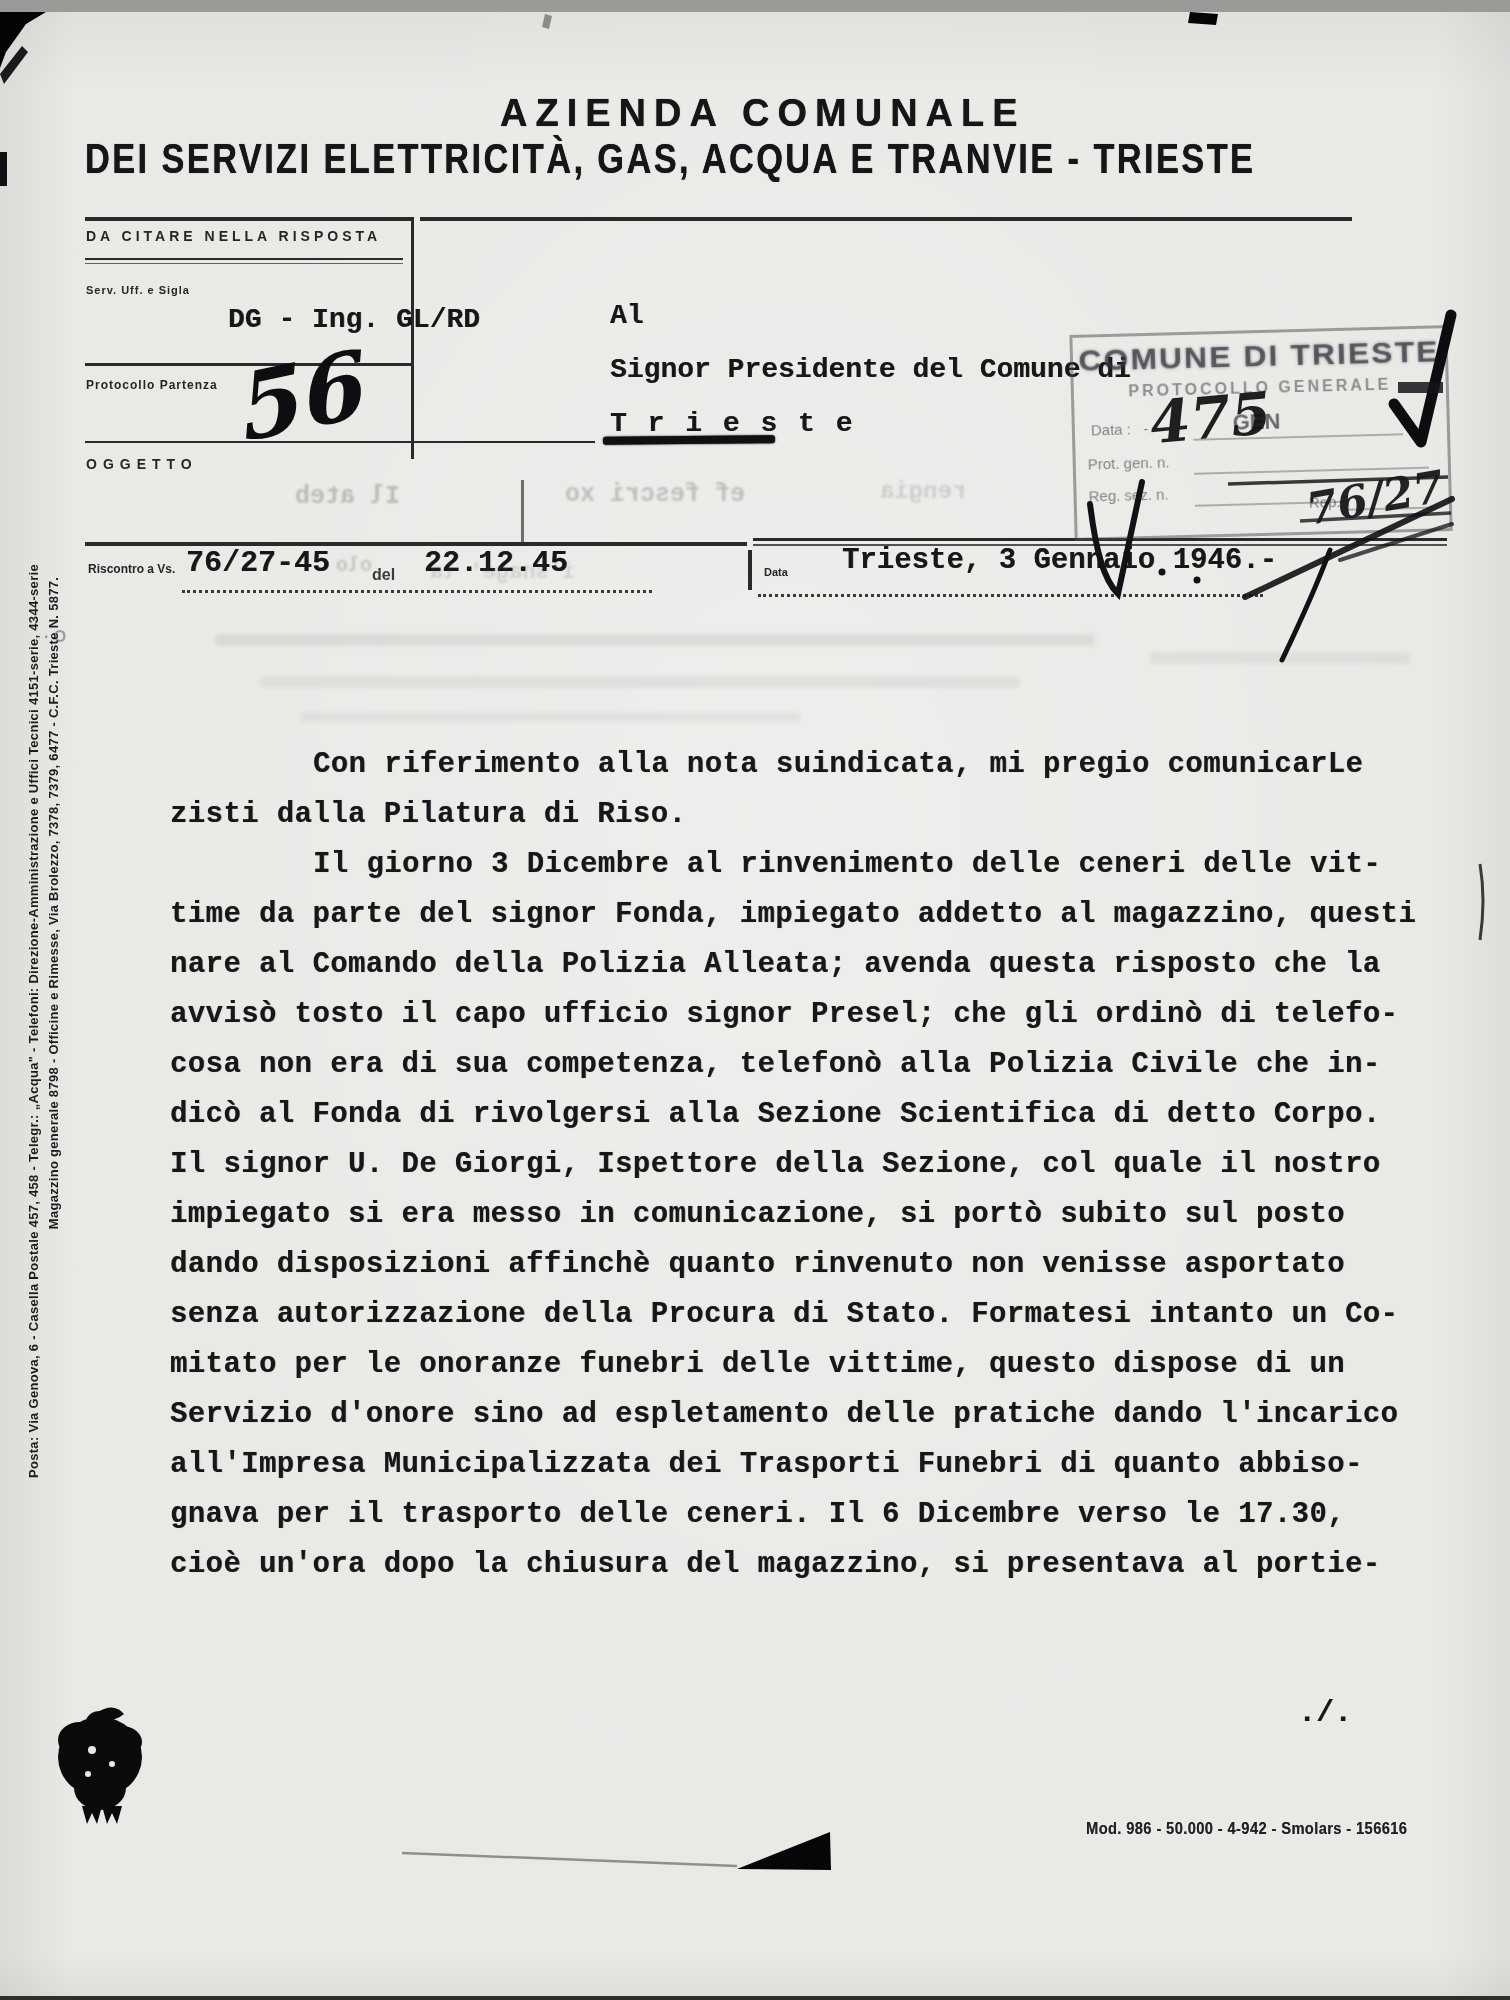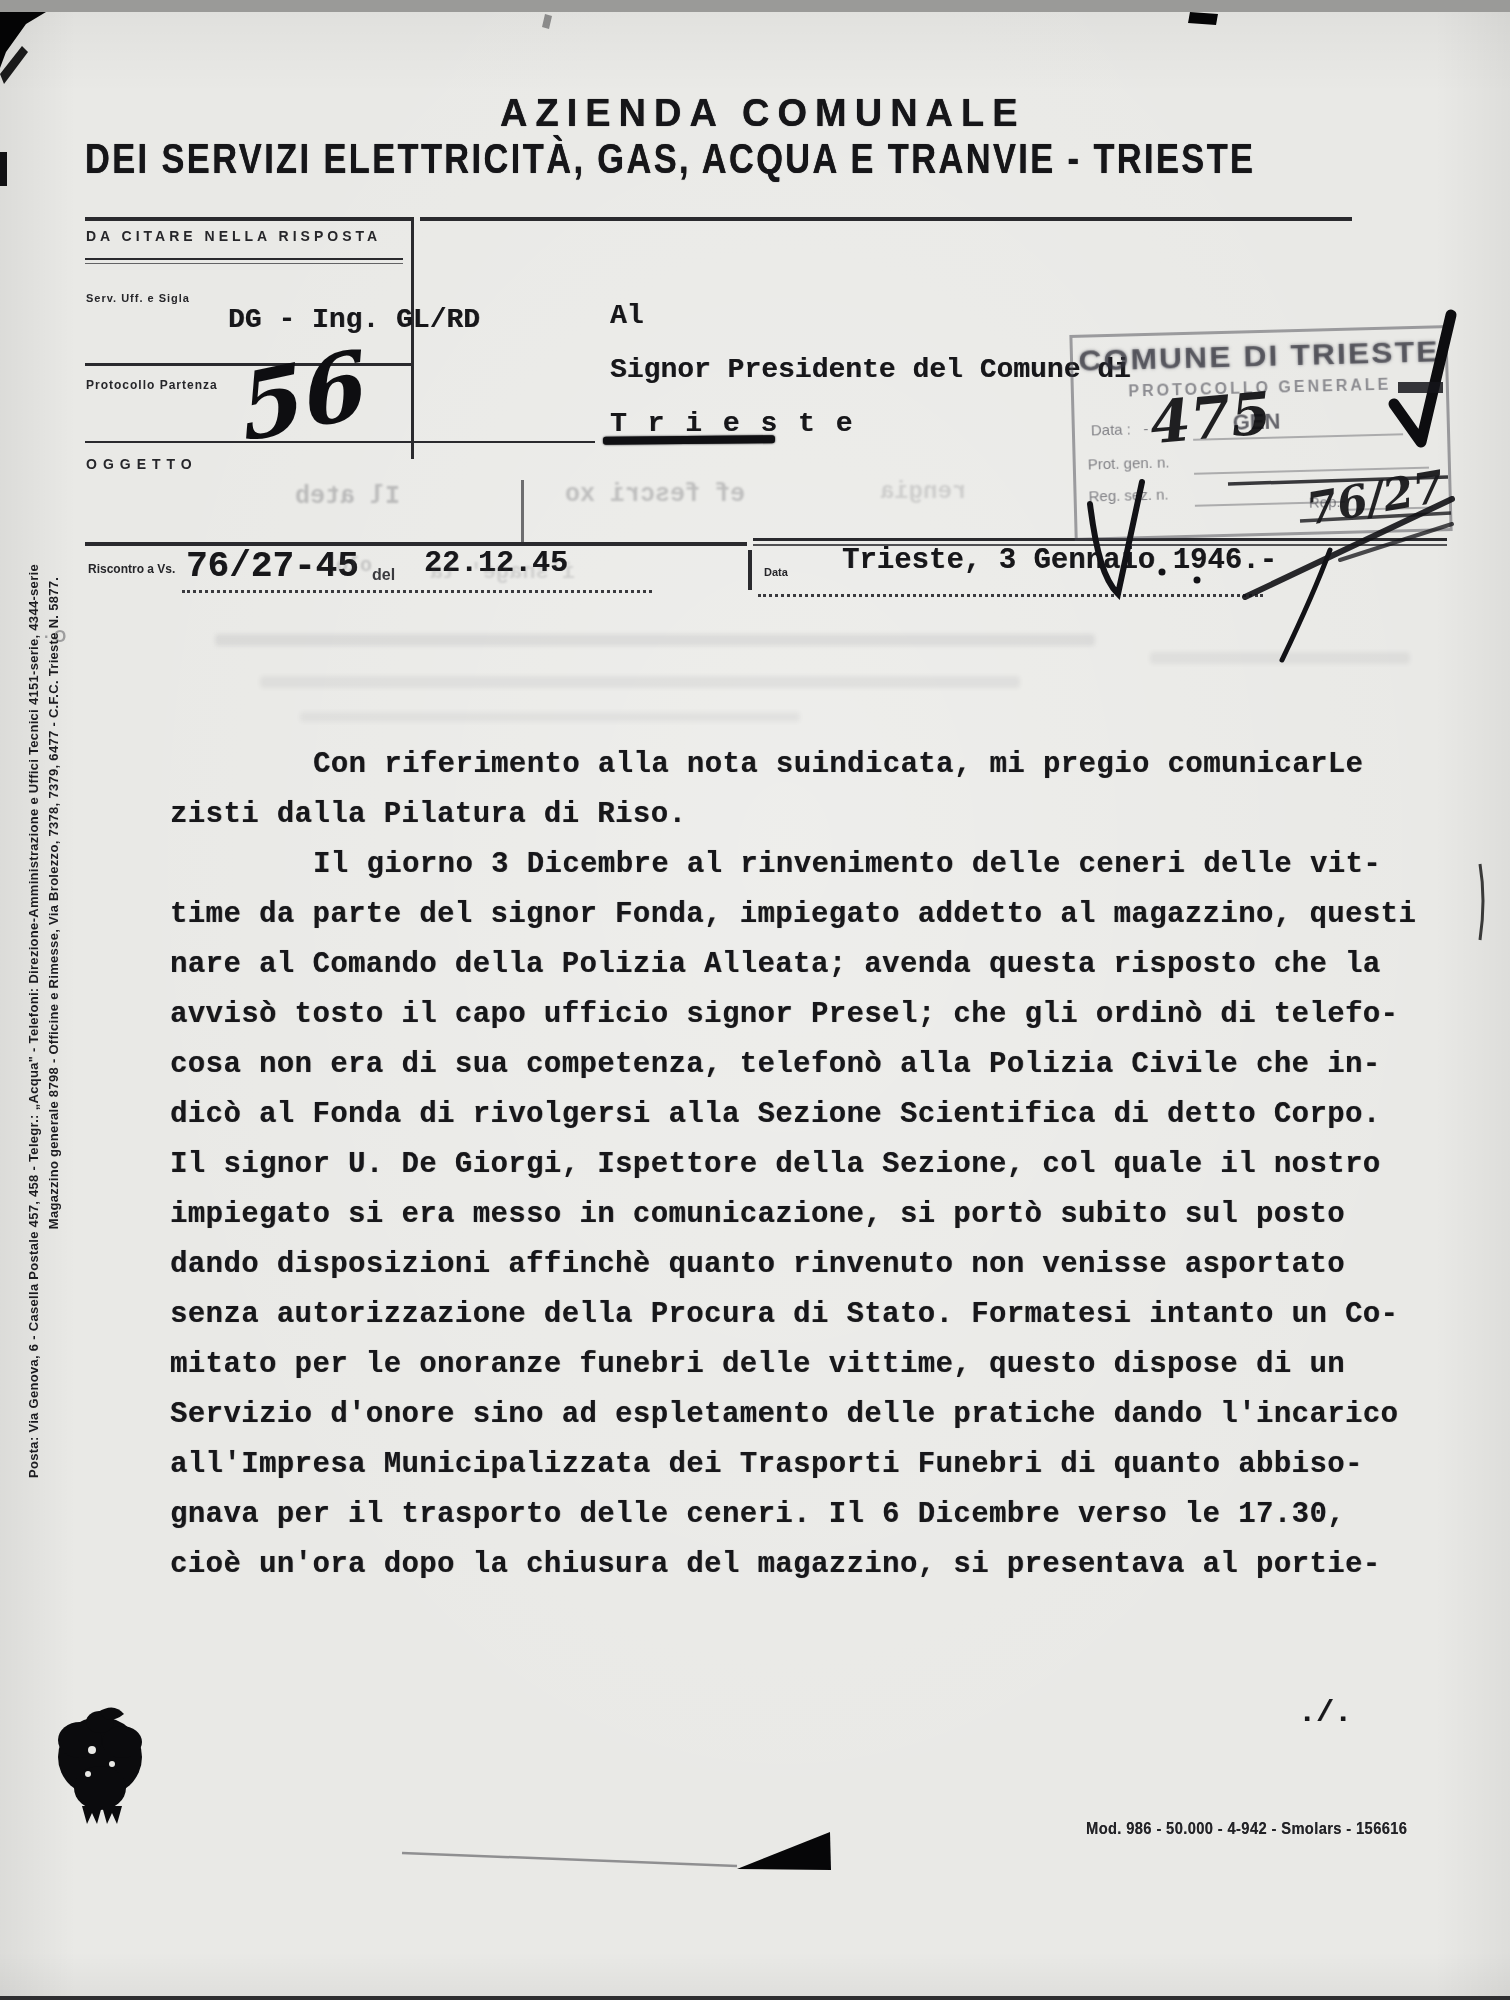--- a/index.html
+++ b/index.html
@@ -25,7 +25,7 @@
       transform:scaleX(.80);transform-origin:0 0;text-shadow:0 0 .8px #16161a;white-space:pre;}
   
   .cite{left:86px;top:216px;font-size:14px;letter-spacing:4px;}
-  .serv{left:86px;top:280px;font-size:11px;letter-spacing:1px;}
+  .serv{left:86px;top:272px;font-size:11px;letter-spacing:1px;}
   .servval{left:228px;top:292px;font-size:28px;}
   .protlbl{left:86px;top:366px;font-size:12px;letter-spacing:1px;}
   .ogg{left:86px;top:444px;font-size:14px;letter-spacing:6px;}

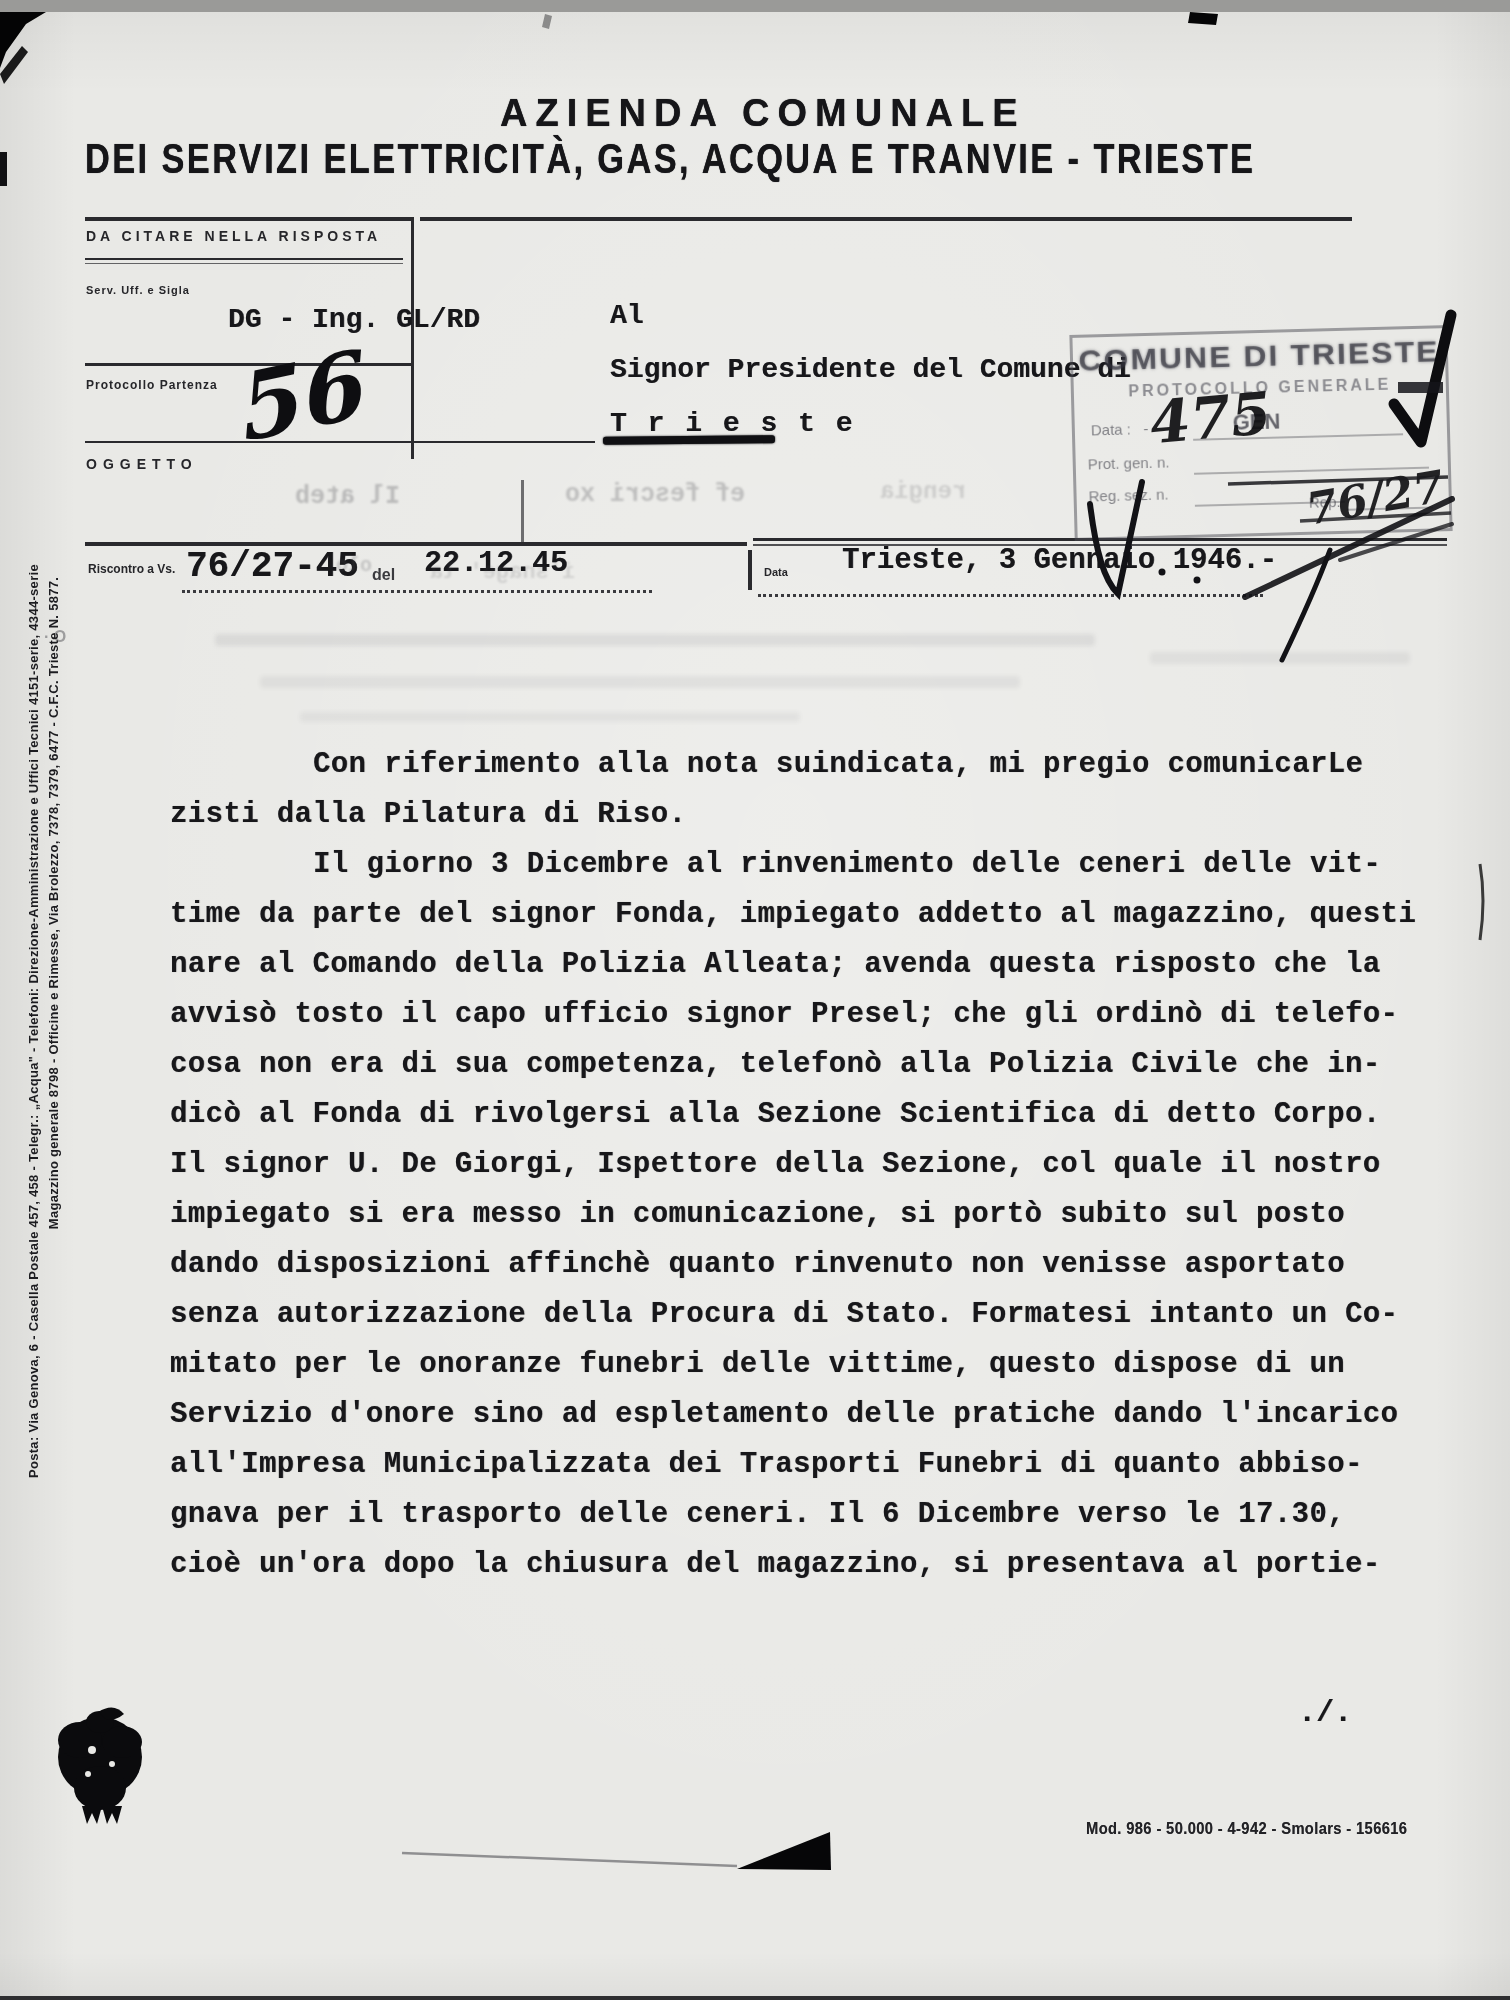--- a/index.html
+++ b/index.html
@@ -56,7 +56,7 @@
   .stline{position:absolute;height:2px;background:rgba(40,40,50,.32);}
   
   .rlbl{left:88px;top:550px;font-size:12px;}
-  .rval{left:186px;top:534px;font-size:36px;}
+  .rval{left:186px;top:534px;font-size:30px;}
   .dlbl{left:372px;top:554px;font-size:16px;color:#3a3a3e;}
   .dval{left:424px;top:534px;font-size:30px;}
   .datlbl{left:764px;top:554px;font-size:11px;}

